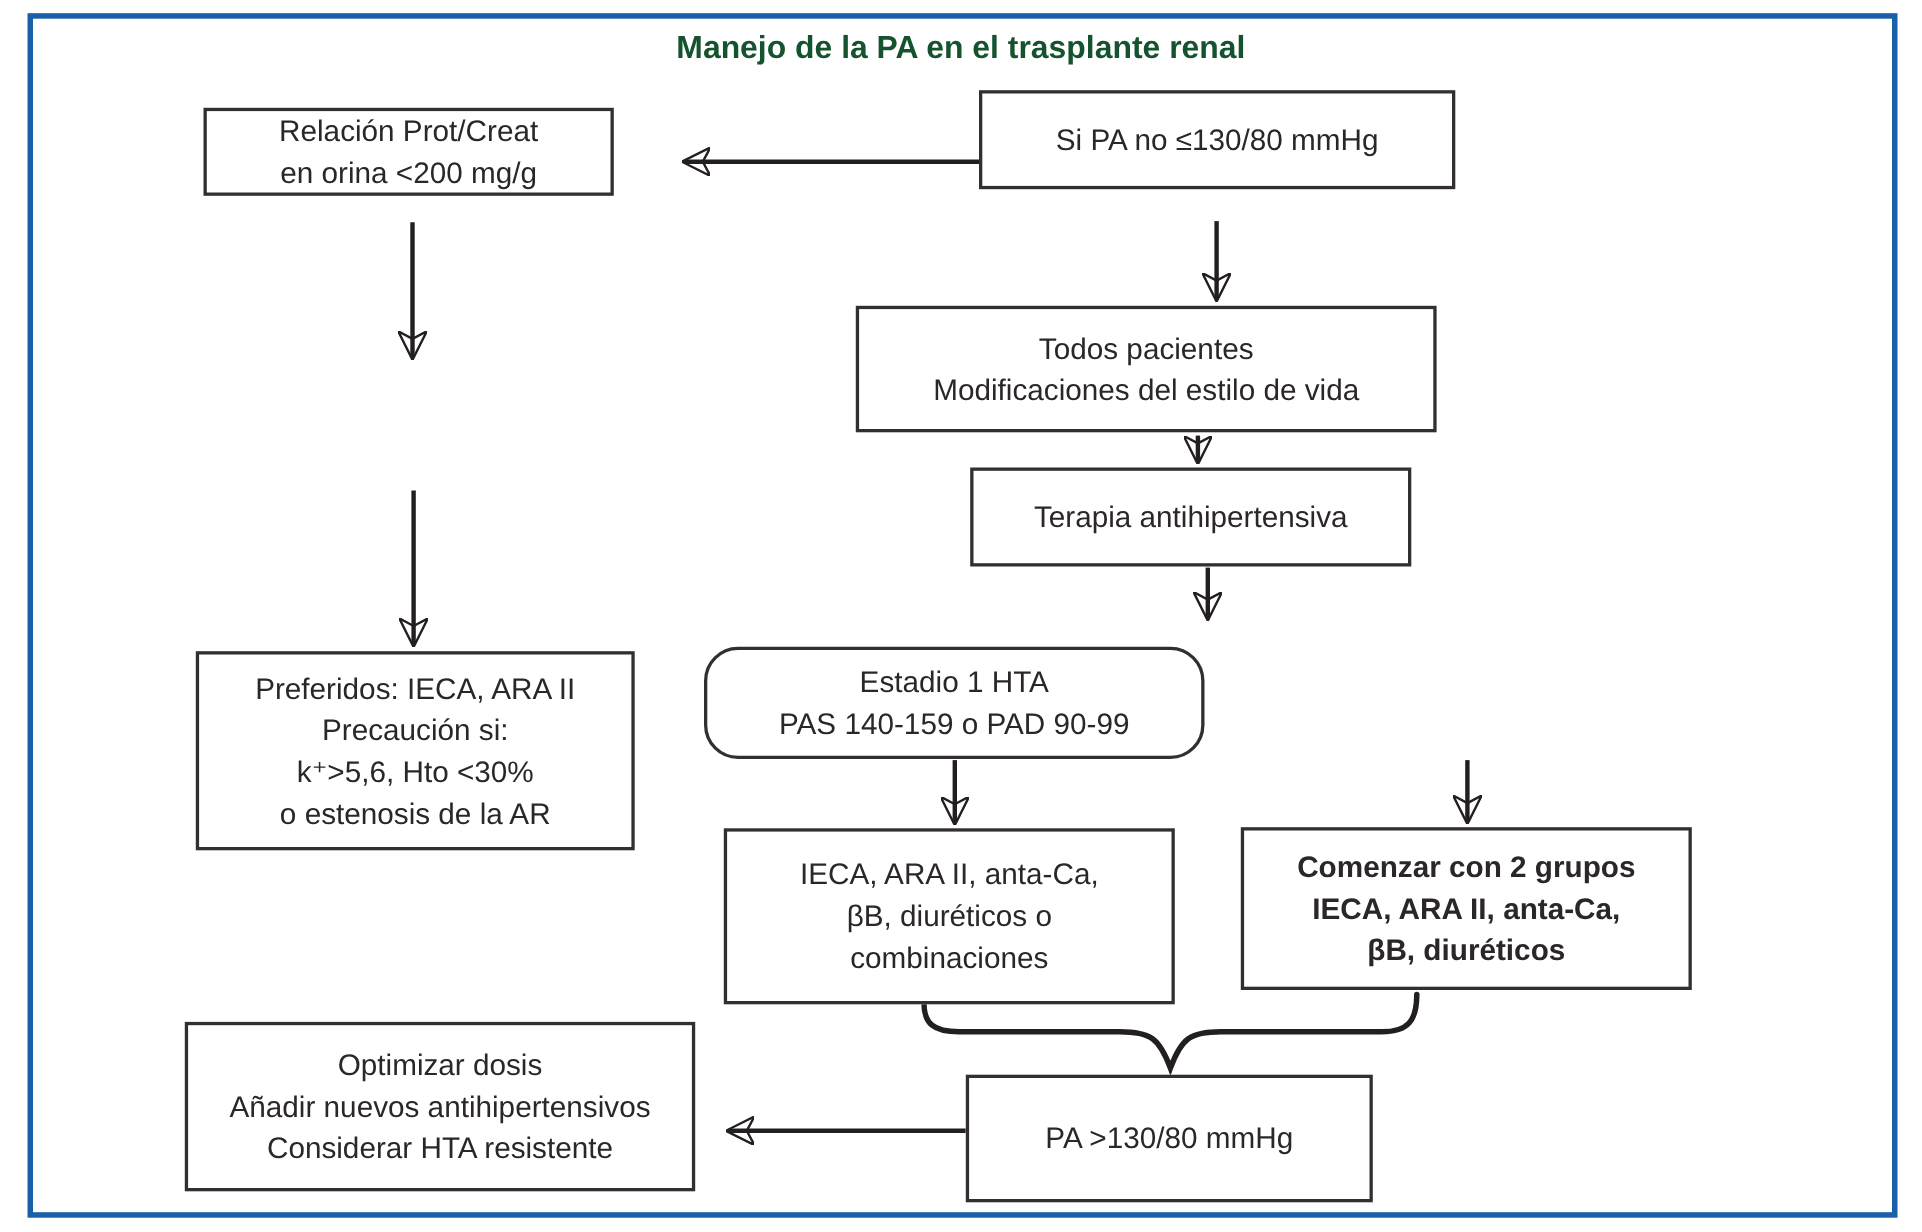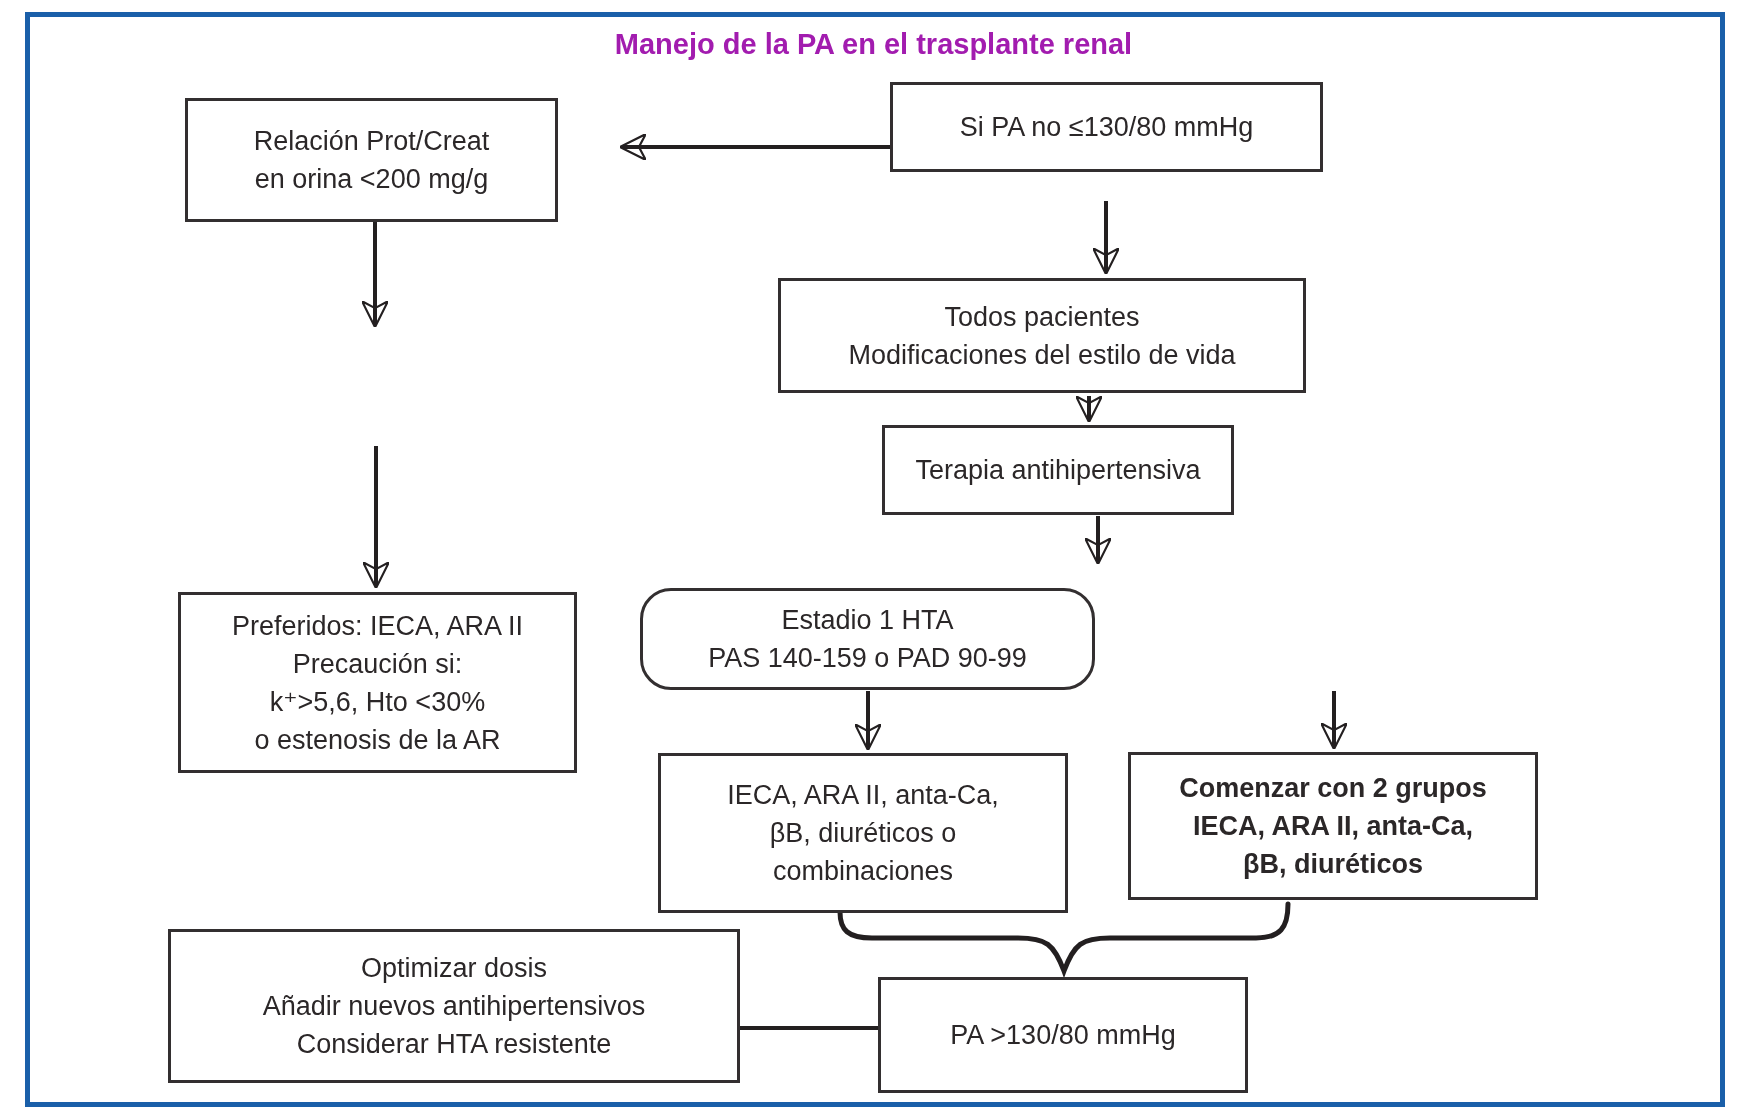--- a/index.html
+++ b/index.html
@@ -26,7 +26,7 @@
     text-align: center;
     font-size: 29px;
     font-weight: bold;
-    color: #a21caf;
+    color: #14532d;
   }
   .box {
     position: absolute;

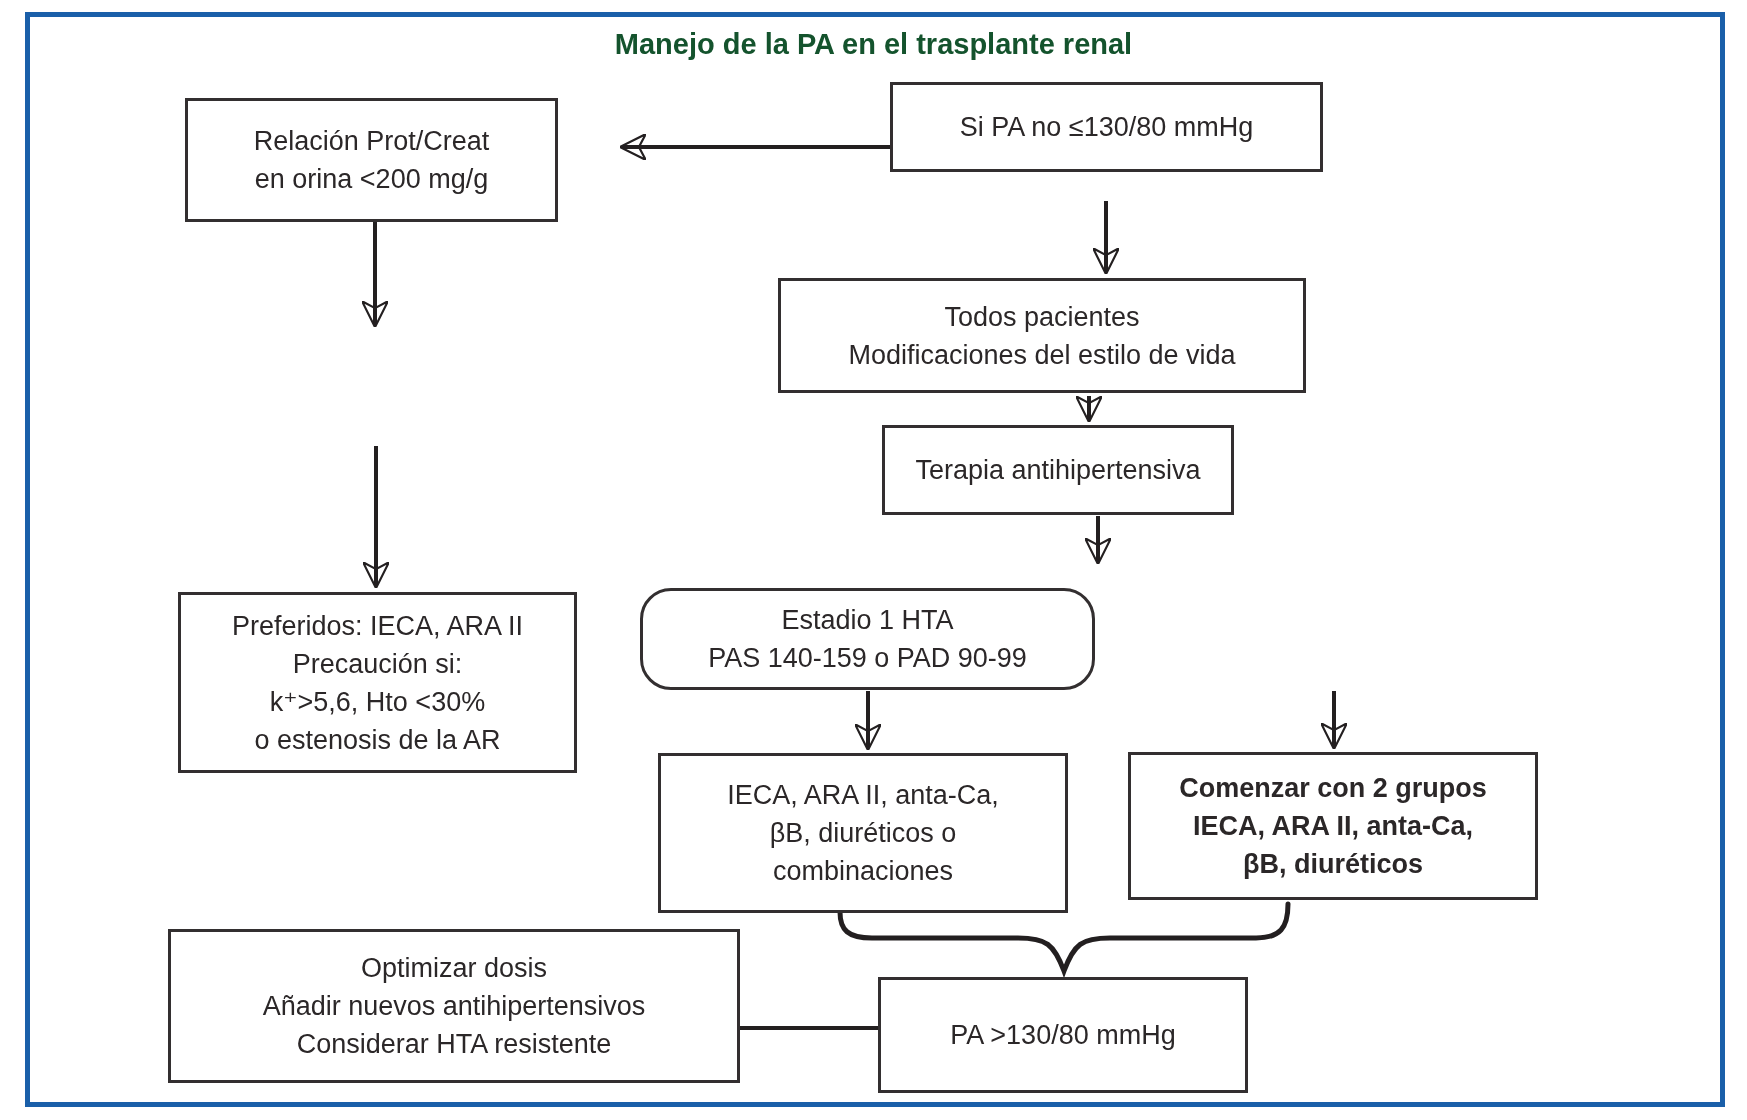--- a/index.html
+++ b/index.html
@@ -45,7 +45,7 @@
   }
   .box .ln { display: block; white-space: nowrap; }
   
-  #box-relacion-menor  { left: 185px;  top: 98px;  width: 373px; height: 124px; }
+  #box-relacion-menor  { left: 185px;  top: 98px;  width: 373px; height: 80px; }
   #box-si-relacion     { left: 188px;  top: 345px; width: 377px; height: 100px; }
   #box-preferidos      { left: 178px;  top: 592px; width: 399px; height: 181px; }
   #box-optimizar       { left: 168px;  top: 929px; width: 572px; height: 154px; }

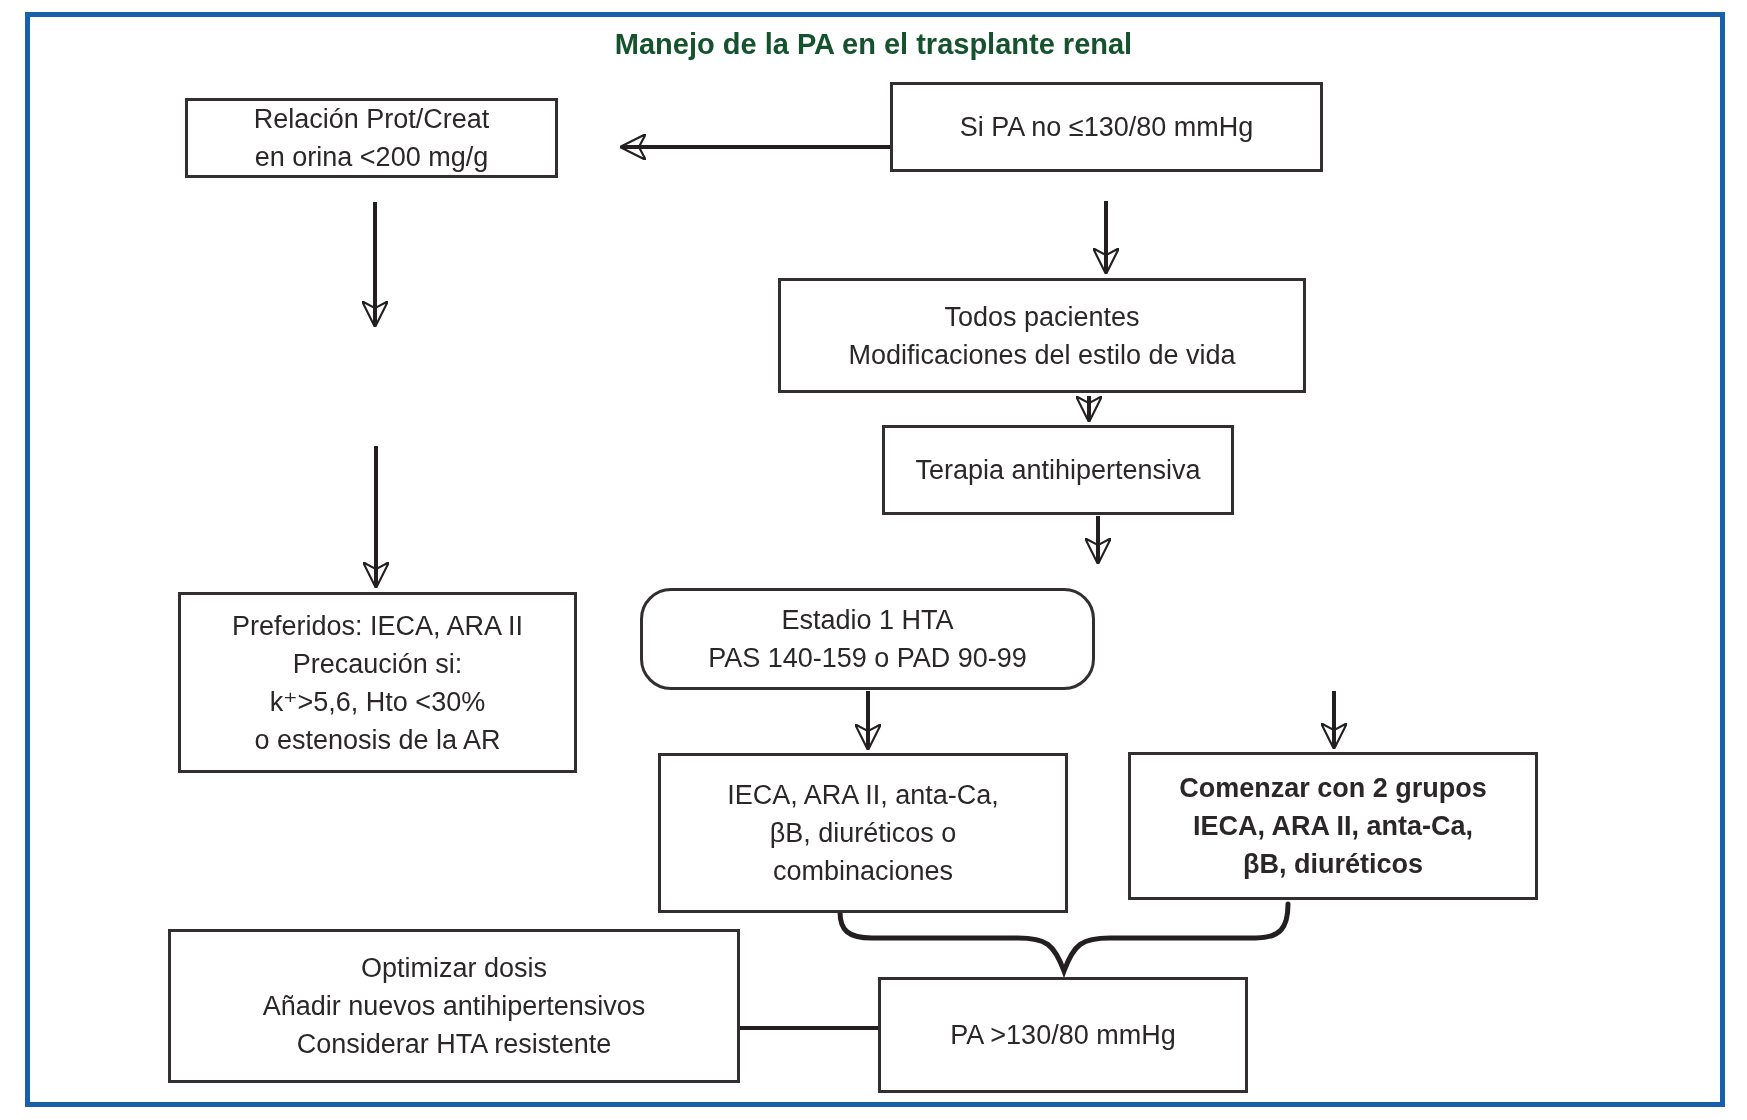--- a/index.html
+++ b/index.html
@@ -52,7 +52,7 @@
   
   #box-si-pa-no        { left: 890px;  top: 82px;  width: 433px; height: 90px; }
   #box-todos           { left: 778px;  top: 278px; width: 528px; height: 115px; }
-  #box-terapia         { left: 882px;  top: 425px; width: 352px; height: 90px;  }
+  #box-terapia         { left: 882px;  top: 425px; width: 401px; height: 90px;  }
   #box-estadio1        { left: 640px;  top: 588px; width: 455px; height: 102px; border-radius: 31px; }
   #box-estadio2        { left: 1108px; top: 588px; width: 455px; height: 102px; }
   #box-ieca            { left: 658px;  top: 753px; width: 410px; height: 160px; }

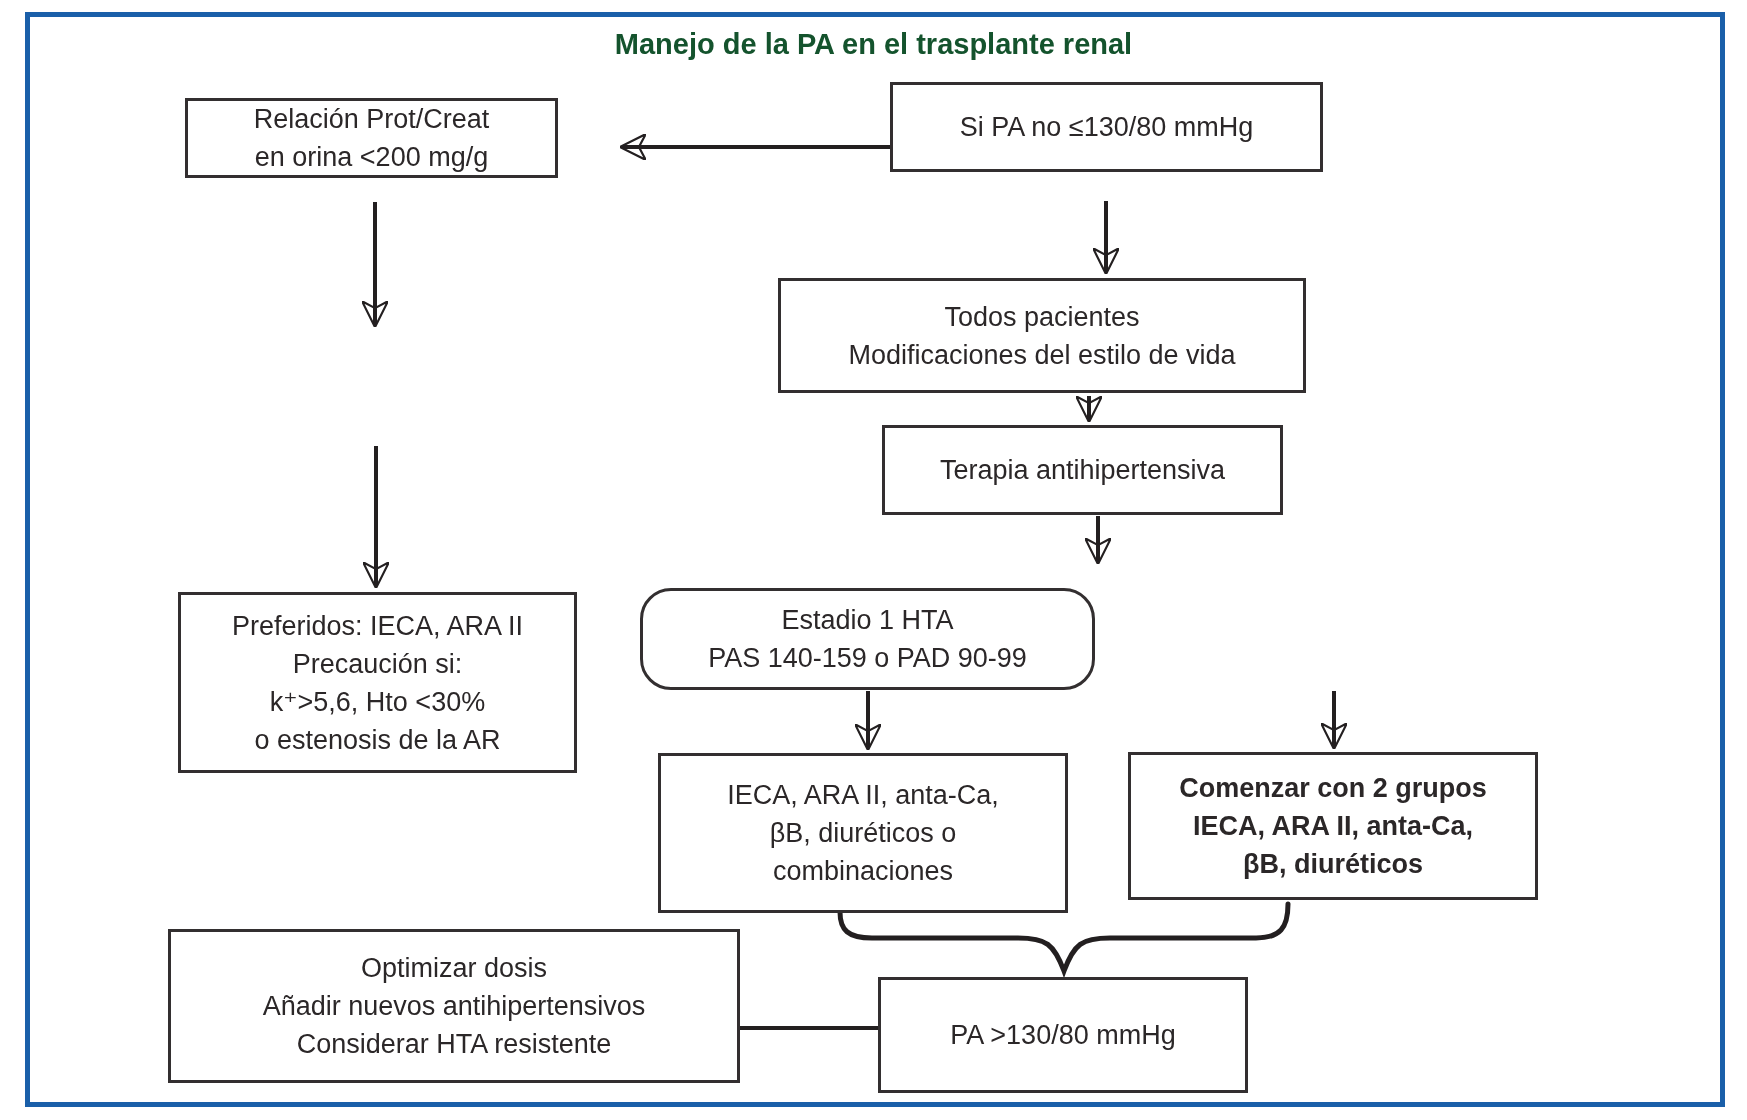--- a/index.html
+++ b/index.html
@@ -48,7 +48,7 @@
   #box-relacion-menor  { left: 185px;  top: 98px;  width: 373px; height: 80px; }
   #box-si-relacion     { left: 188px;  top: 345px; width: 377px; height: 100px; }
   #box-preferidos      { left: 178px;  top: 592px; width: 399px; height: 181px; }
-  #box-optimizar       { left: 168px;  top: 929px; width: 572px; height: 154px; }
+  #box-optimizar       { left: 168px;  top: 929px; width: 464px; height: 154px; }
   
   #box-si-pa-no        { left: 890px;  top: 82px;  width: 433px; height: 90px; }
   #box-todos           { left: 778px;  top: 278px; width: 528px; height: 115px; }

